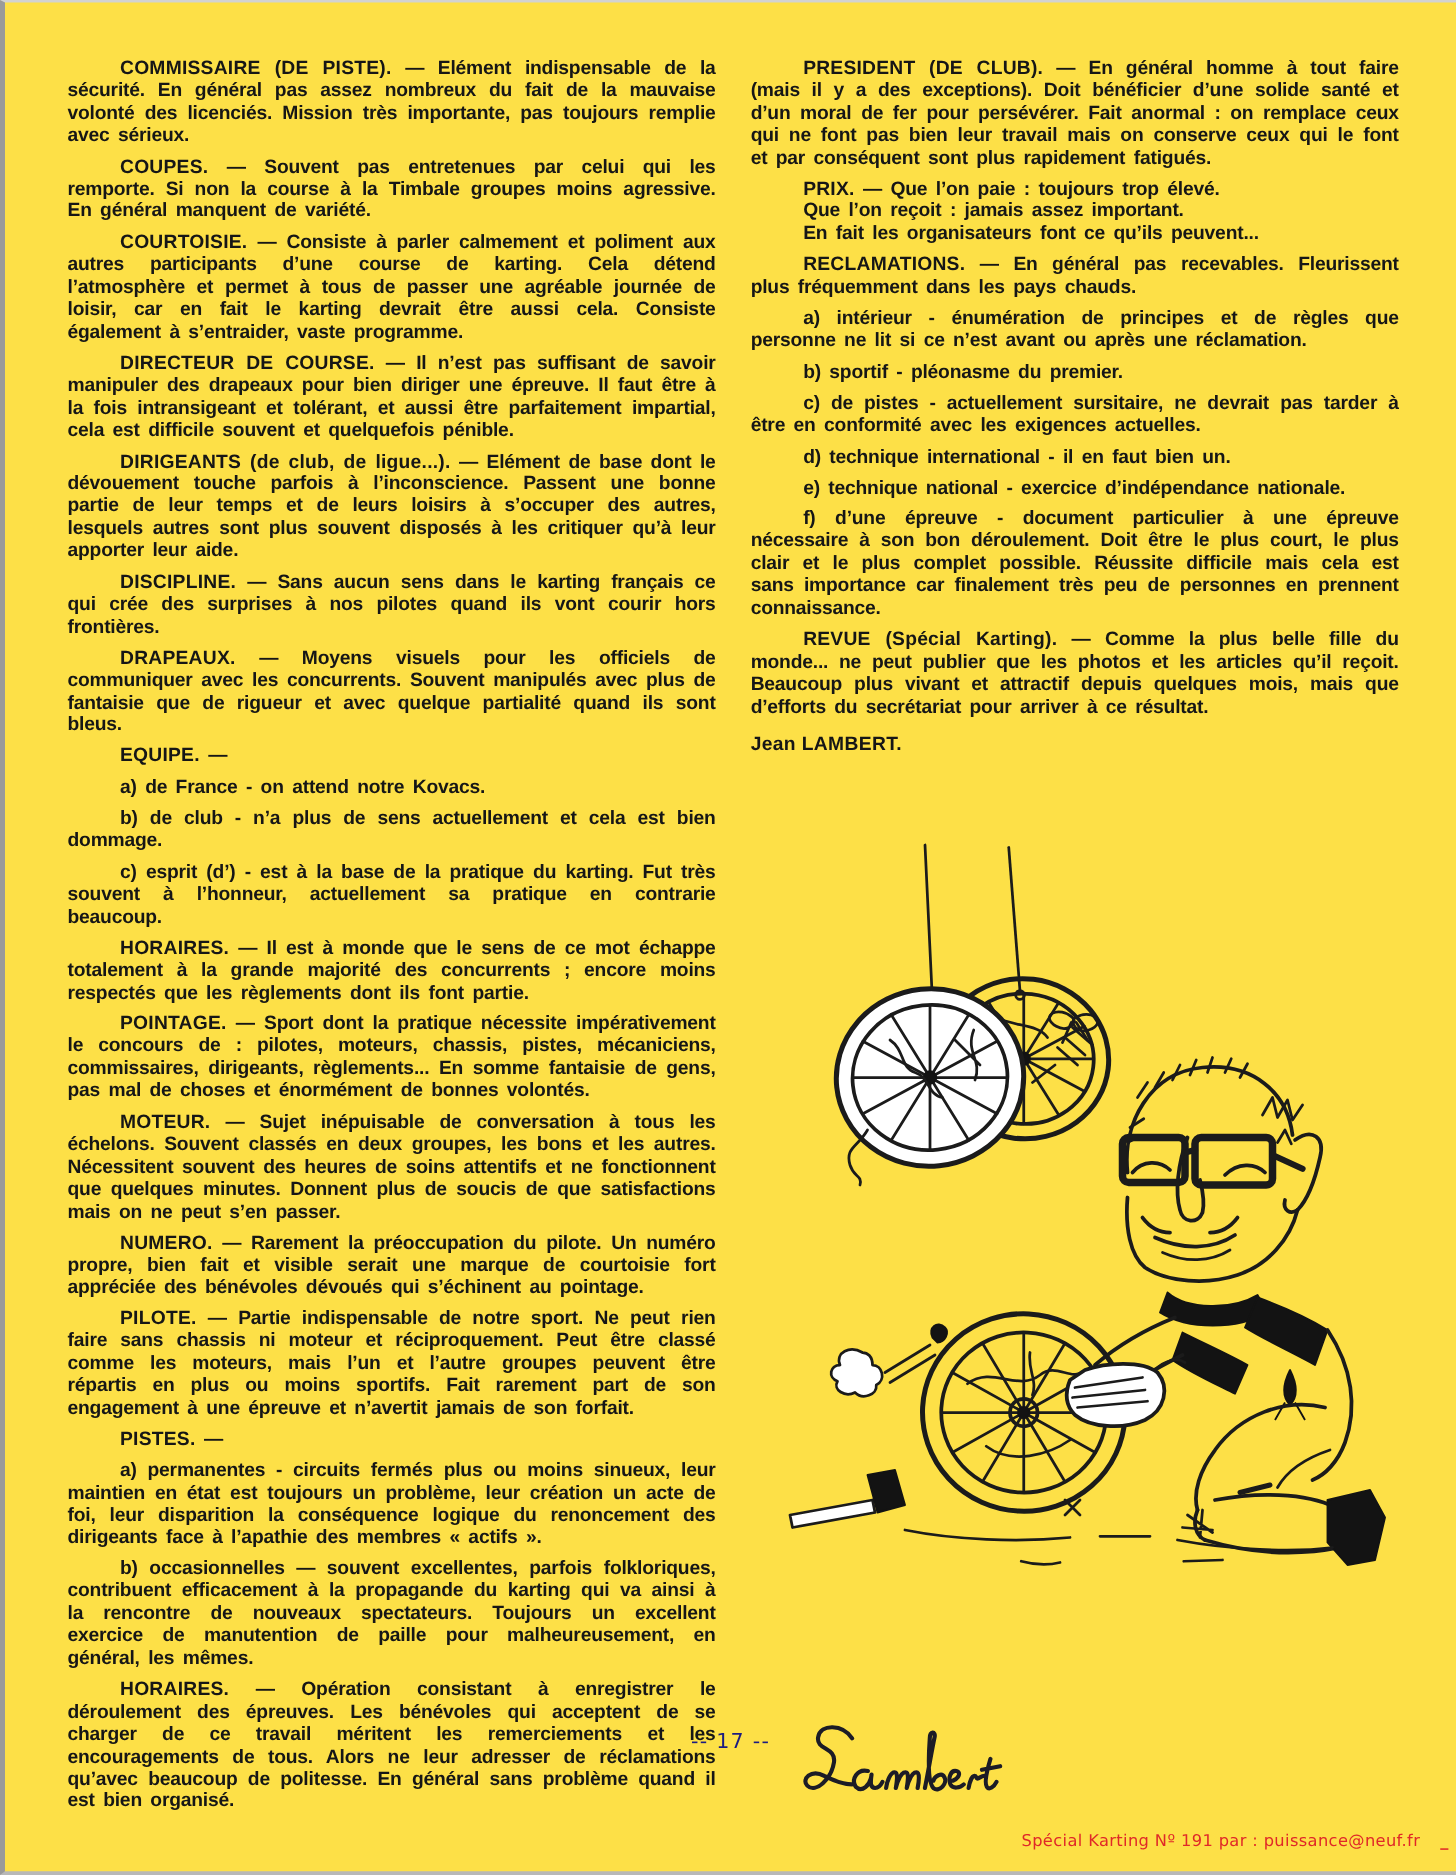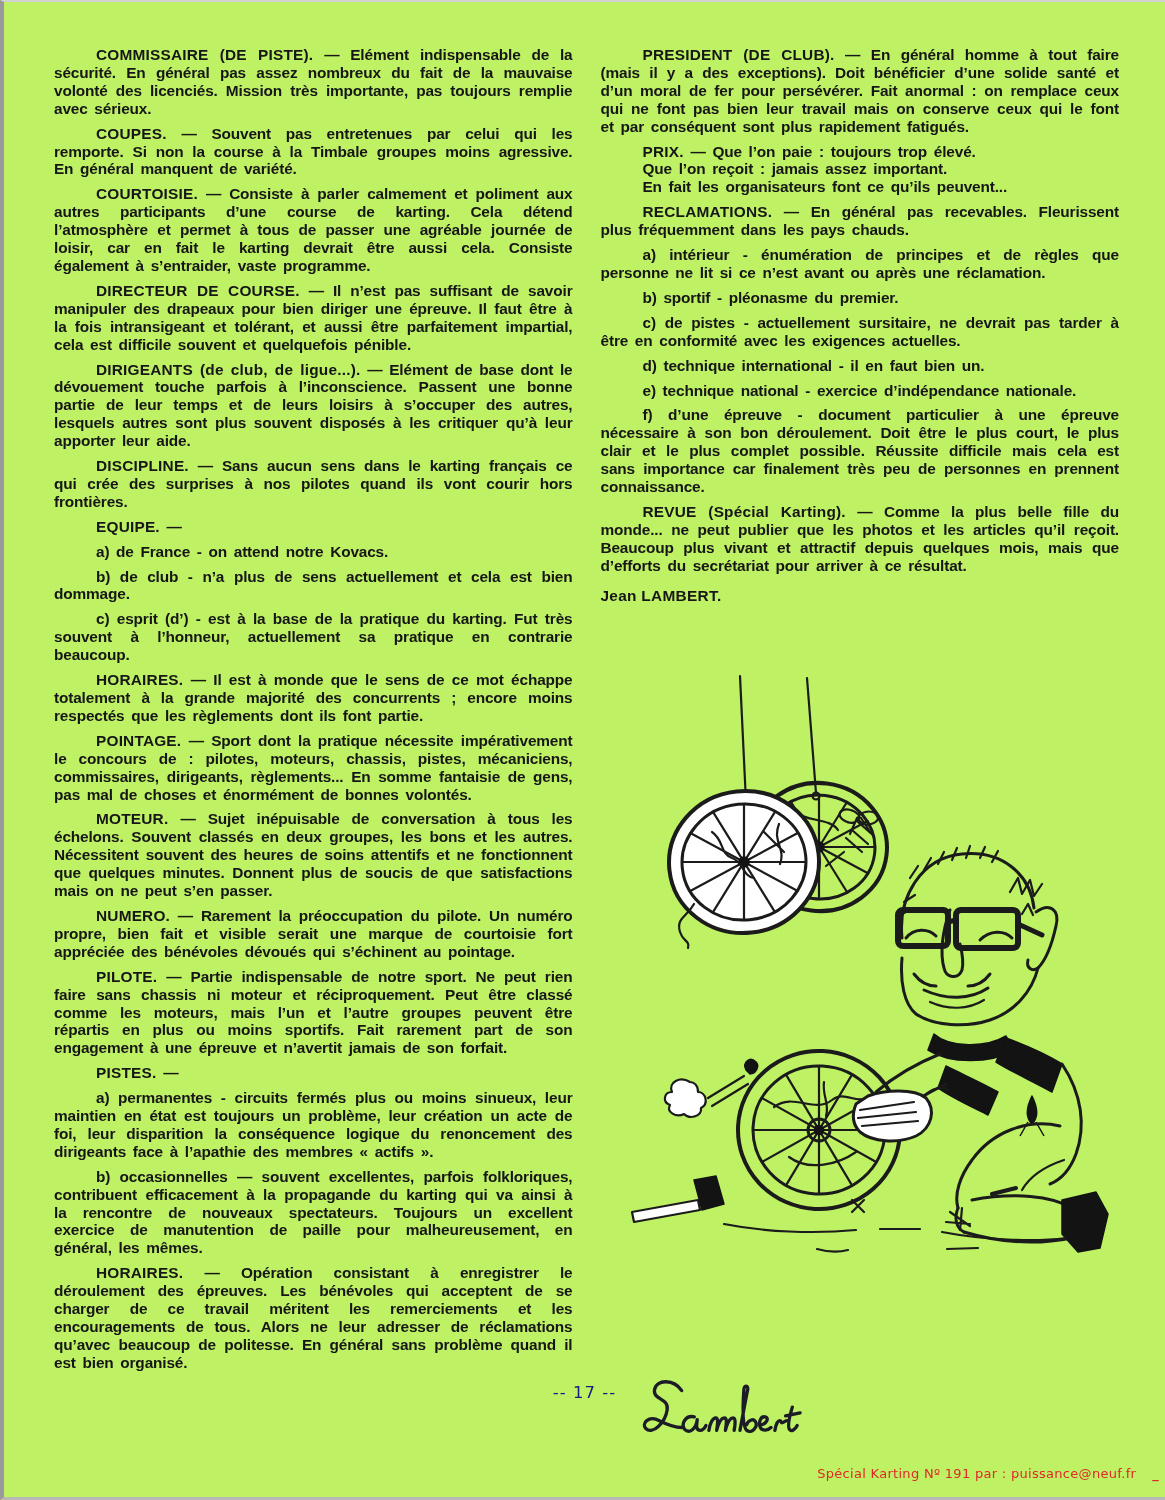--- a/index.html
+++ b/index.html
@@ -6,7 +6,7 @@
   html,body{margin:0;padding:0;background:#ffffff;}
   .page{
     position:relative;width:1165px;height:1500px;box-sizing:border-box;
-    background:#bef264;overflow:hidden;
+    background:#fde047;overflow:hidden;
     border-left:4px solid #9a9a9a;border-top:2px solid #d2d2d2;border-bottom:3px solid #b8b8b8;
     font-family:"Liberation Sans",sans-serif;font-weight:bold;color:#161616;
   }

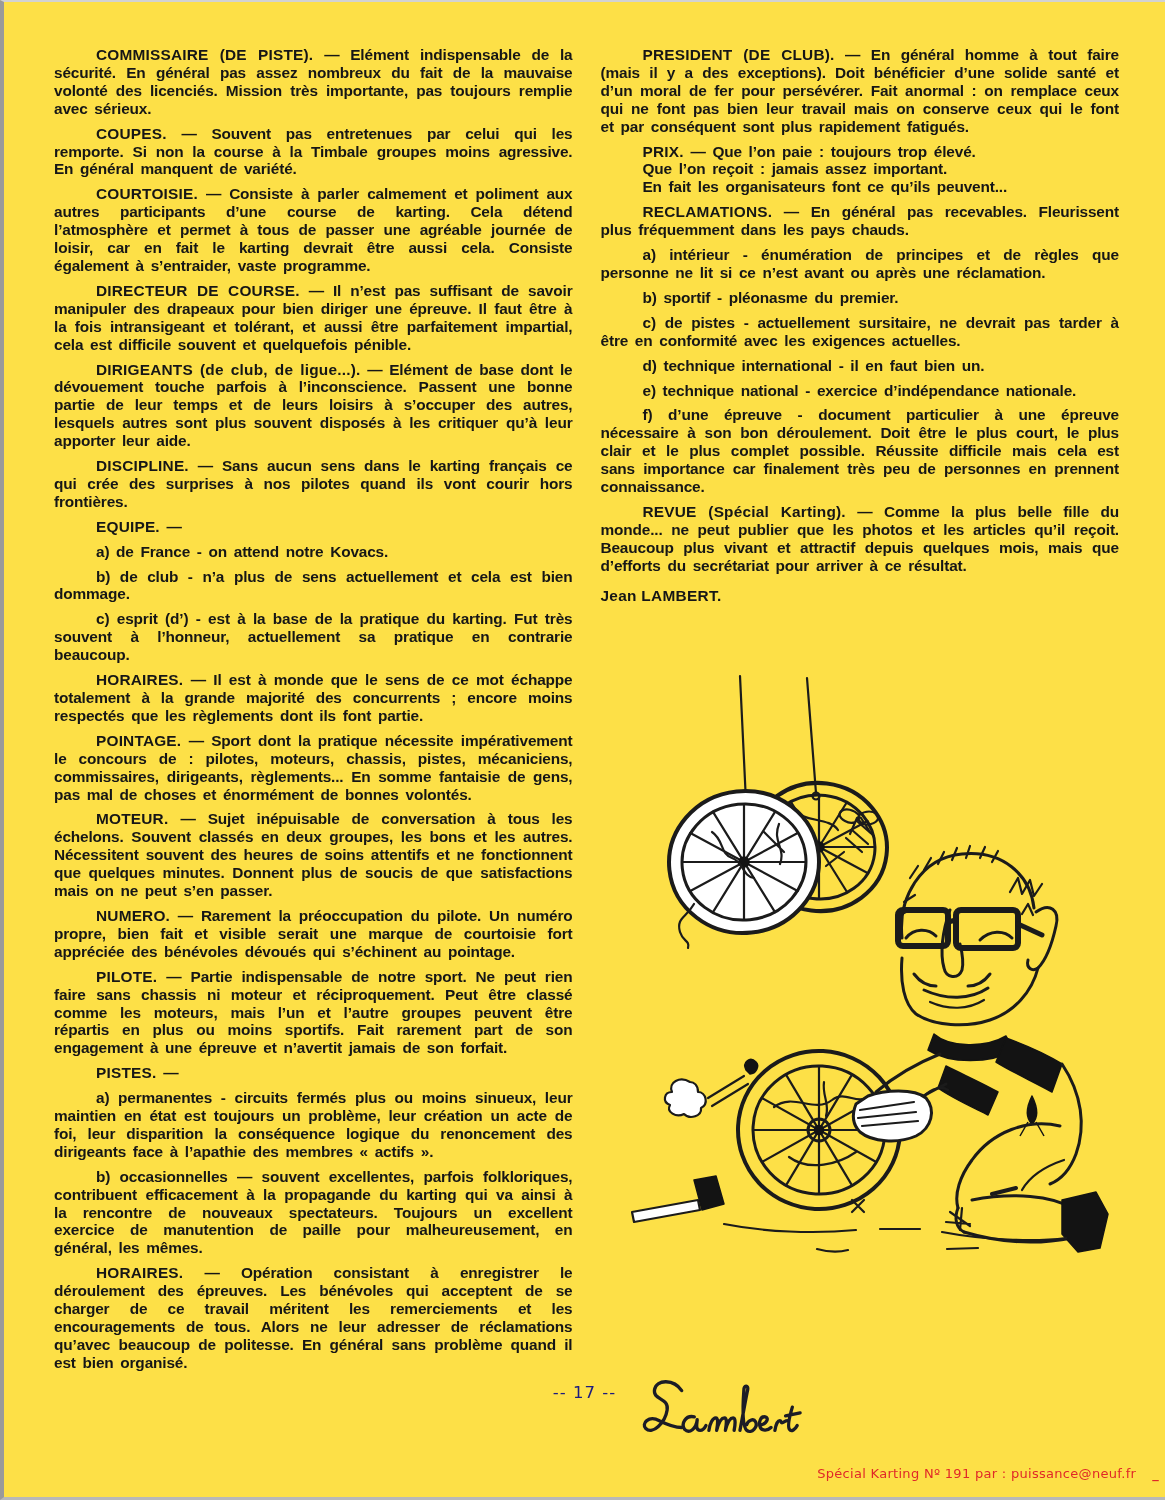--- a/index.html
+++ b/index.html
@@ -55,6 +55,7 @@
       <p class="entry"><span class="term">DIRECTEUR DE COURSE.</span><span> — Il n’est pas suffisant de savoir manipuler des drapeaux pour bien diriger une épreuve. Il faut être à la fois intransigeant et tolérant, et aussi être parfaitement impartial, cela est difficile souvent et quelquefois pénible.</span></p>
       <p class="entry"><span class="term">DIRIGEANTS (de club, de ligue...).</span><span> — Elément de base dont le dévouement touche parfois à l’inconscience. Passent une bonne partie de leur temps et de leurs loisirs à s’occuper des autres, lesquels autres sont plus souvent disposés à les critiquer qu’à leur apporter leur aide.</span></p>
       <p class="entry"><span class="term">DISCIPLINE.</span><span> — Sans aucun sens dans le karting français ce qui crée des surprises à nos pilotes quand ils vont courir hors frontières.</span></p>
+      <p class="entry"><span class="term">DRAPEAUX.</span><span> — Moyens visuels pour les officiels de communiquer avec les concurrents. Souvent manipulés avec plus de fantaisie que de rigueur et avec quelque partialité quand ils sont bleus.</span></p>
       <p class="entry"><span class="term">EQUIPE.</span><span> —</span></p>
       <p class="entry">a)  de France - on attend notre Kovacs.</p>
       <p class="entry">b)  de club - n’a plus de sens actuellement et cela est bien dommage.</p>

